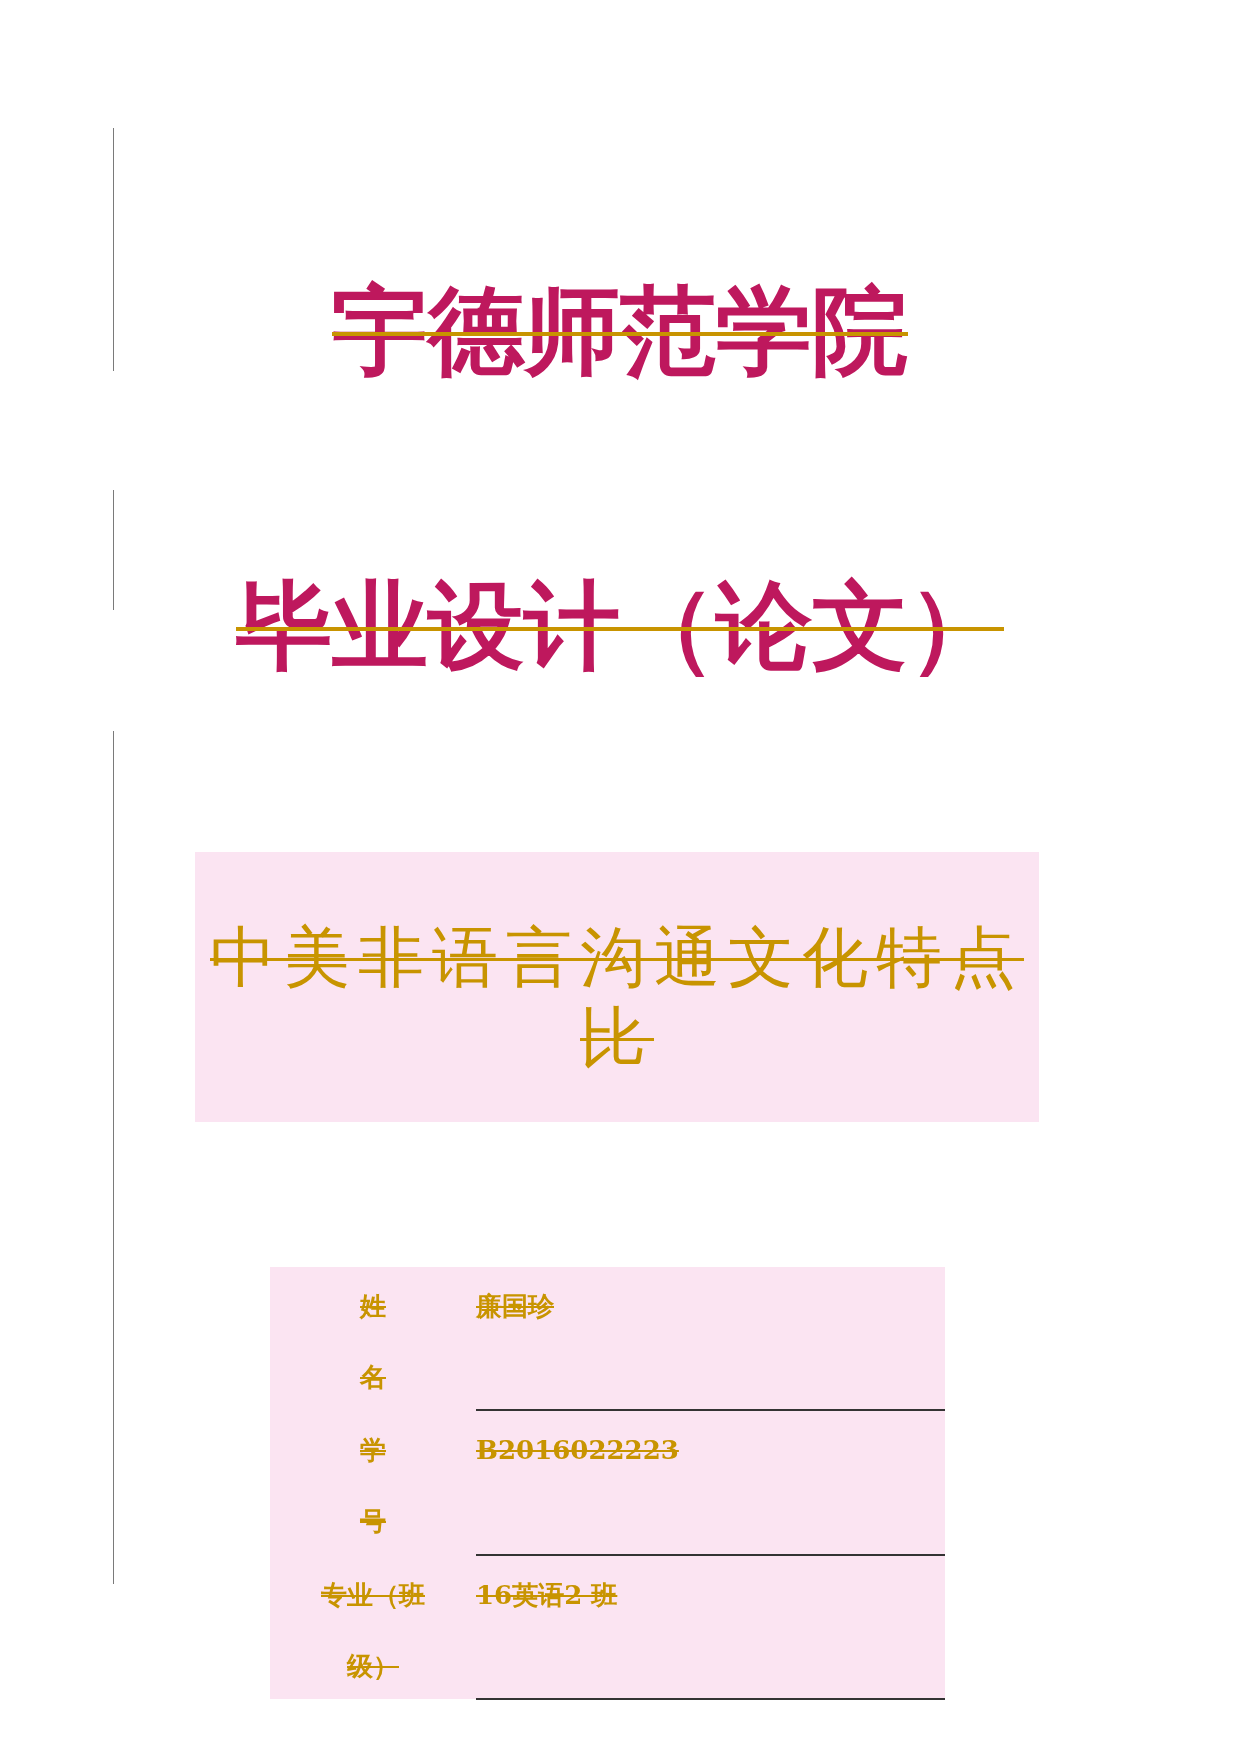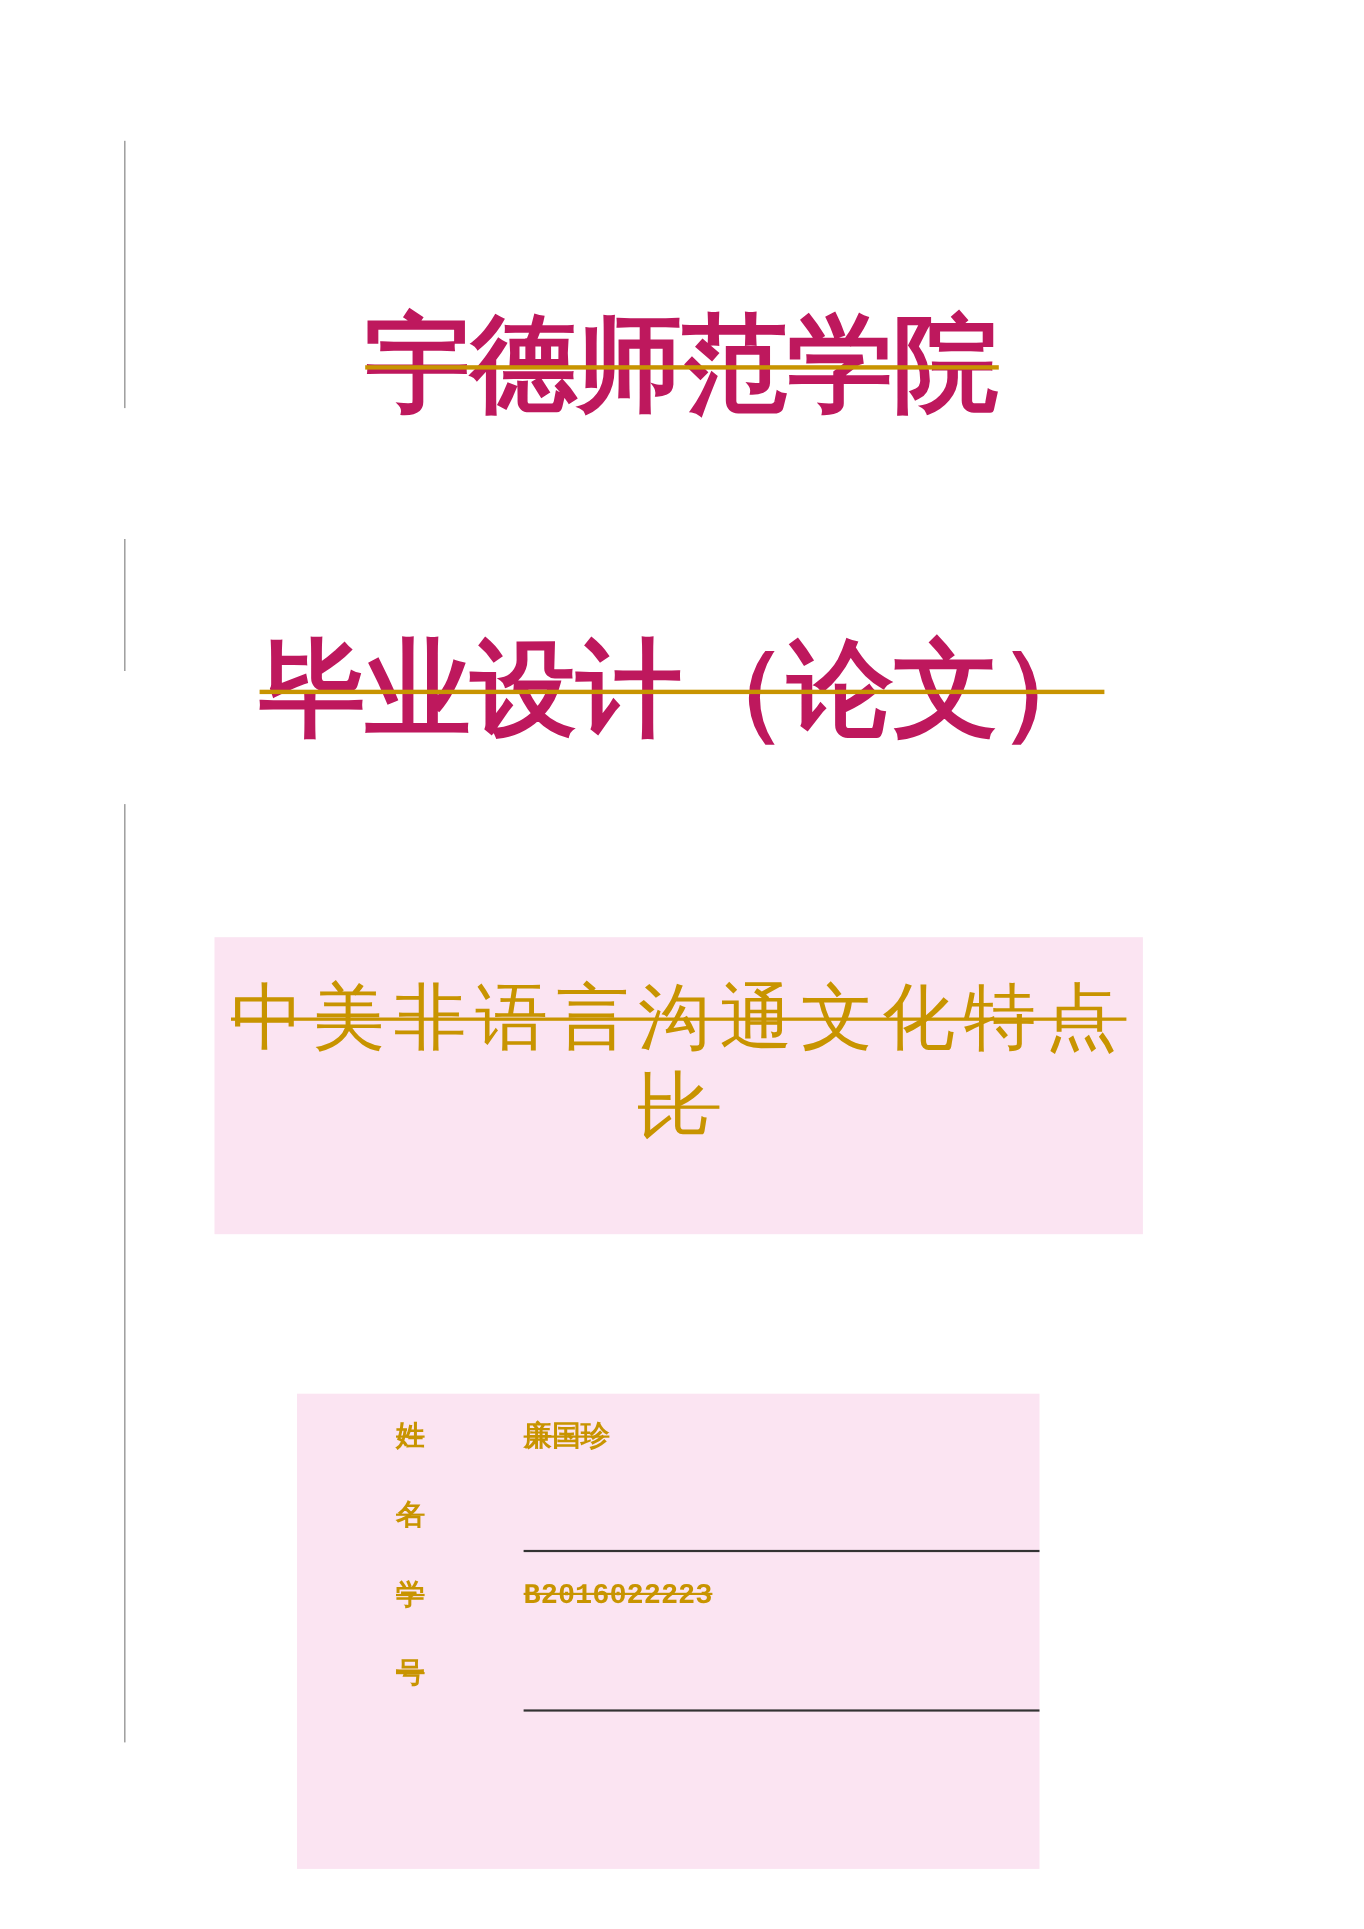--- a/index.html
+++ b/index.html
@@ -21,6 +21,7 @@
     font-size:66px; line-height:80px; color:#c89400; letter-spacing:8px;
     text-decoration:line-through; text-decoration-thickness:3px;
     font-family: "DejaVu Sans", sans-serif;
+    margin-top: 33px;
   }
   .info-table {
     position:absolute; left:270px; top:1267px; width:675px; height:432px;

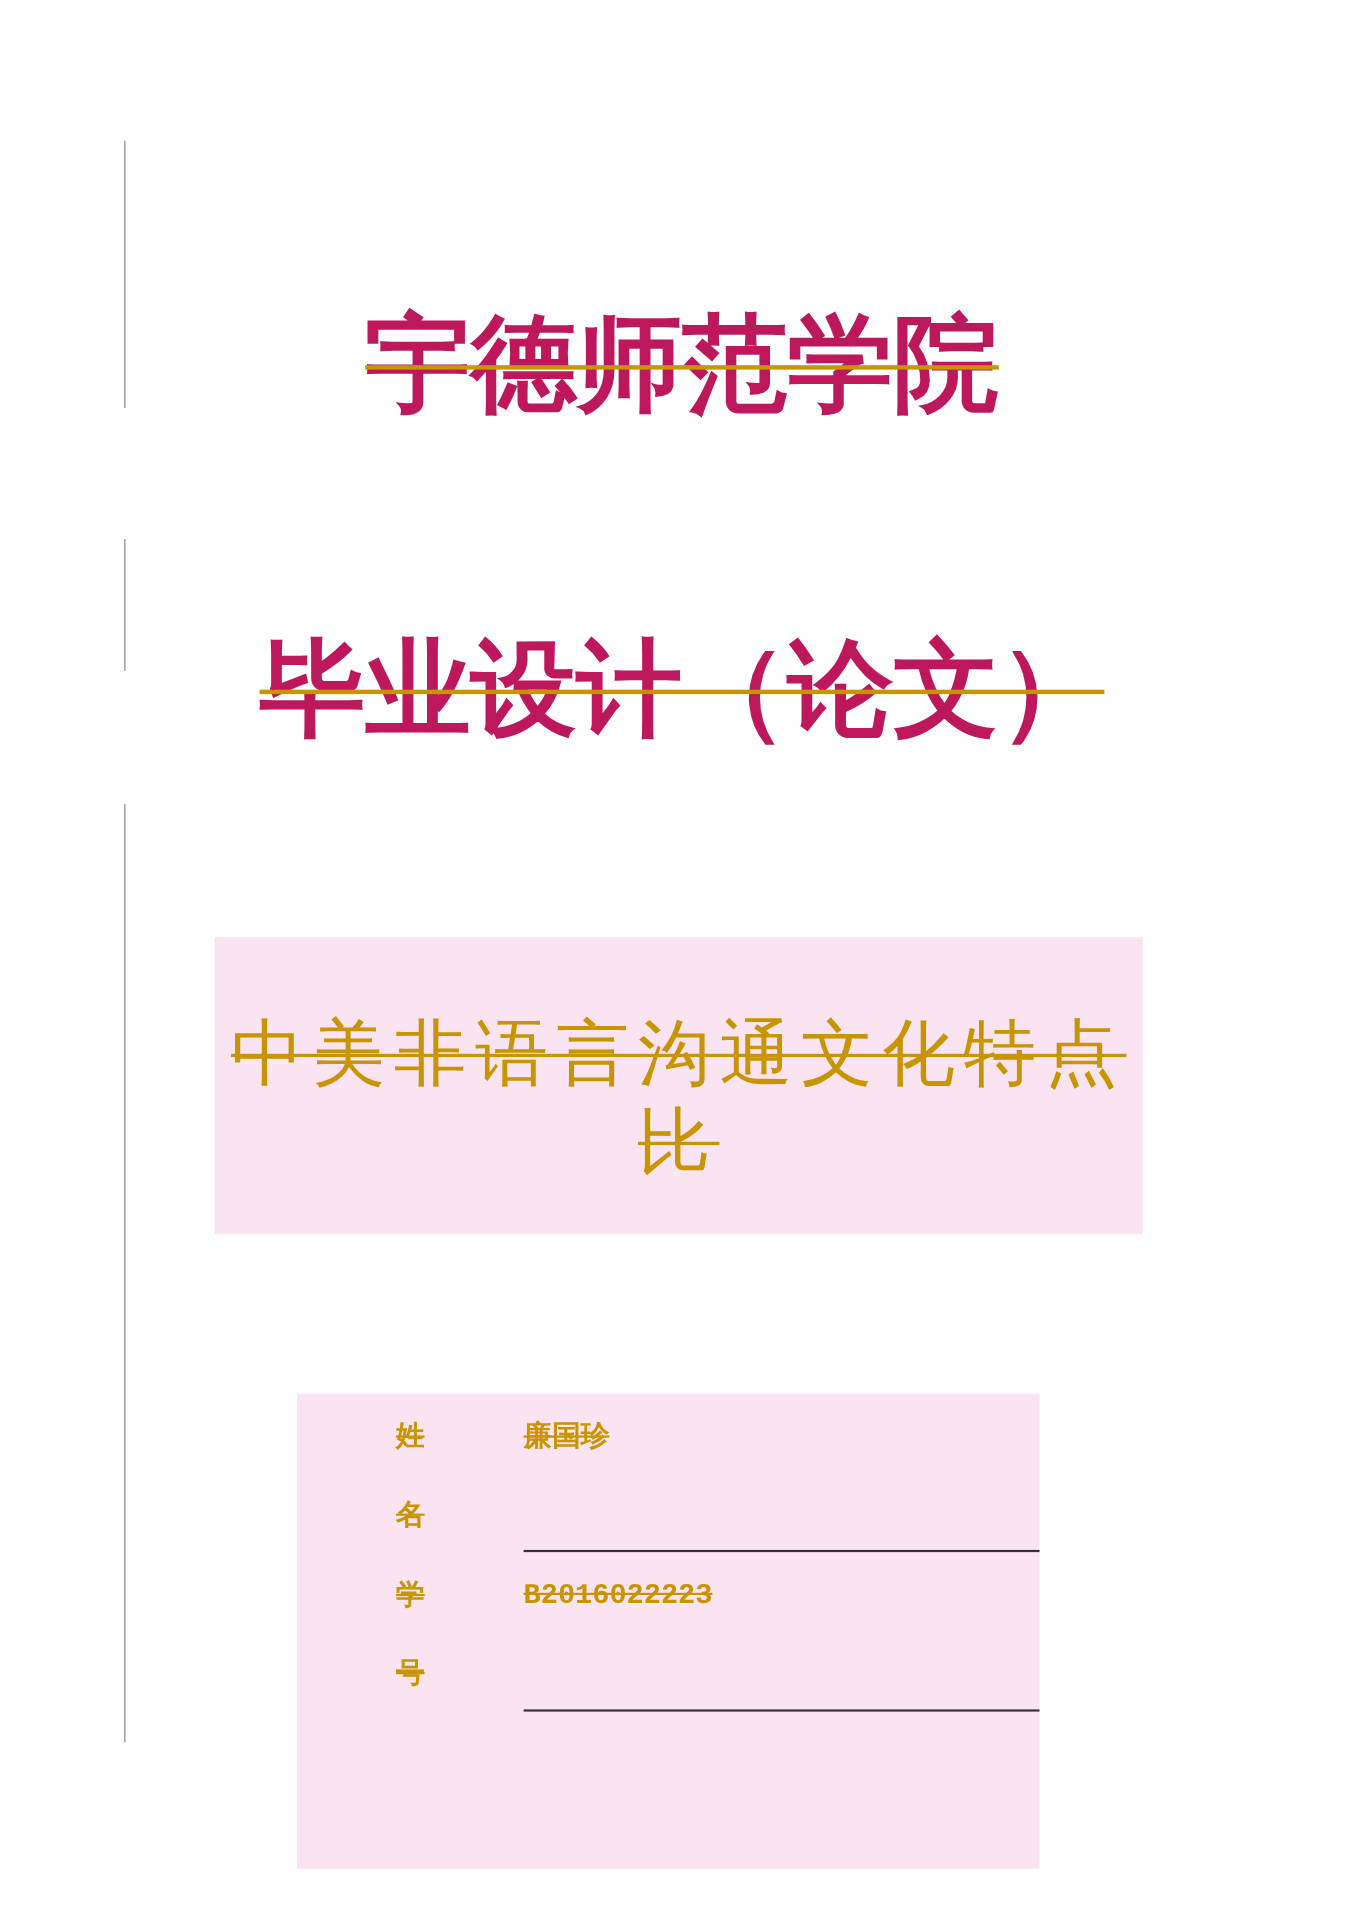--- a/index.html
+++ b/index.html
@@ -71,7 +71,7 @@
       <span>学</span><br>
       <span>号</span>
     </div>
-    <div class="info-value" style="top:4px;font-family:Liberation Mono, monospace;">B2016022223</div>
+    <div class="info-value" style="top:4px;">B2016022223</div>
     <div class="info-rule" style="top:143px;"></div>
   </div>
 

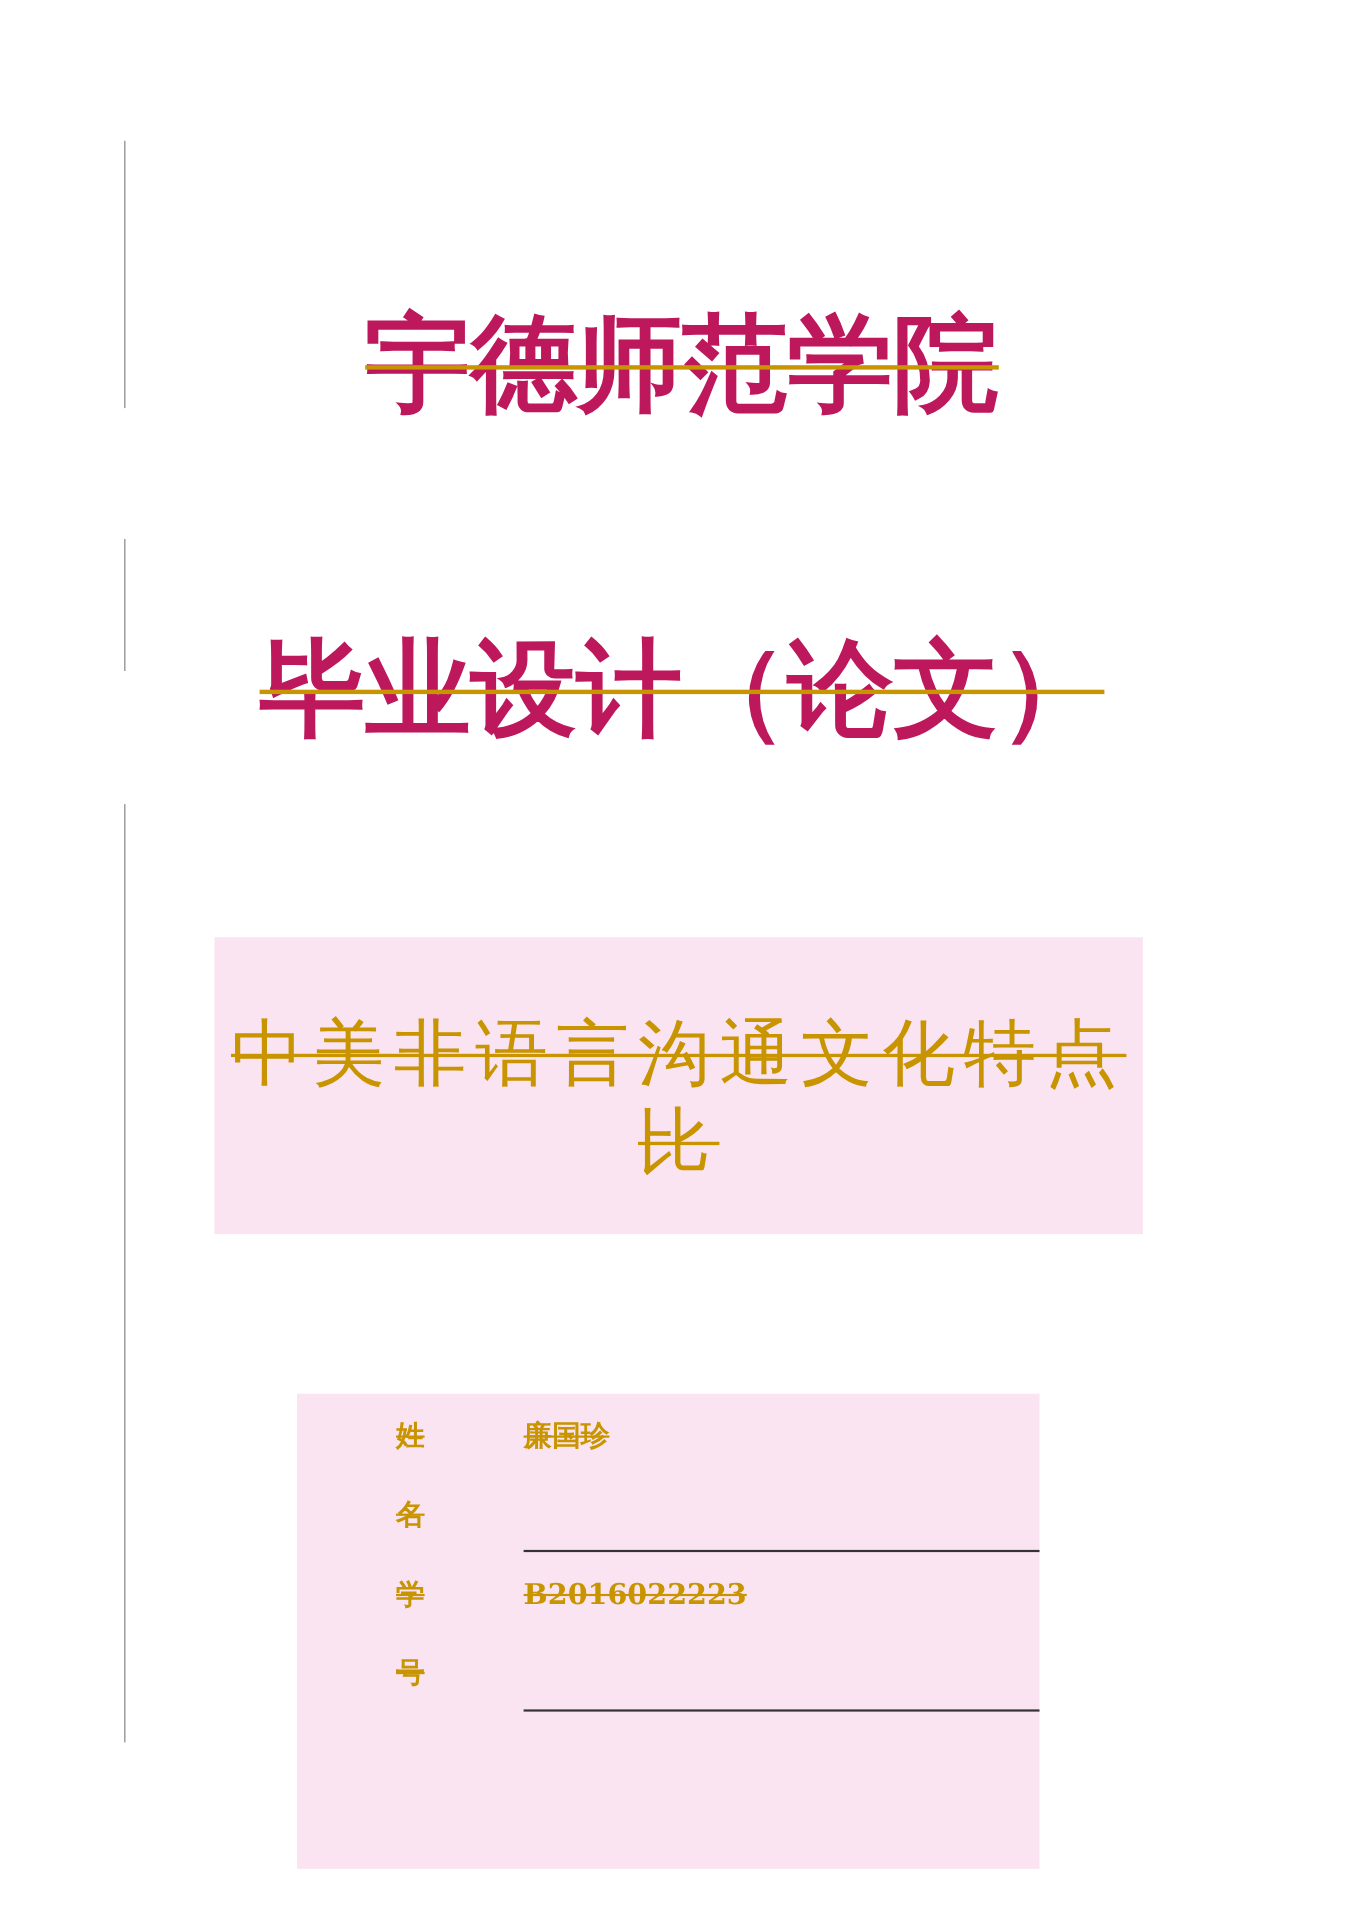--- a/index.html
+++ b/index.html
@@ -75,6 +75,14 @@
     <div class="info-rule" style="top:143px;"></div>
   </div>
 
+  <div class="info-row" style="top:289px;height:143px;">
+    <div class="info-label" style="top:4px;">
+      <span>专业（班</span><br>
+      <span>级）</span>
+    </div>
+    <div class="info-value" style="top:4px;">16英语2 班</div>
+    <div class="info-rule" style="top:142px;"></div>
+  </div>
 </div>
 
 </body></html>

